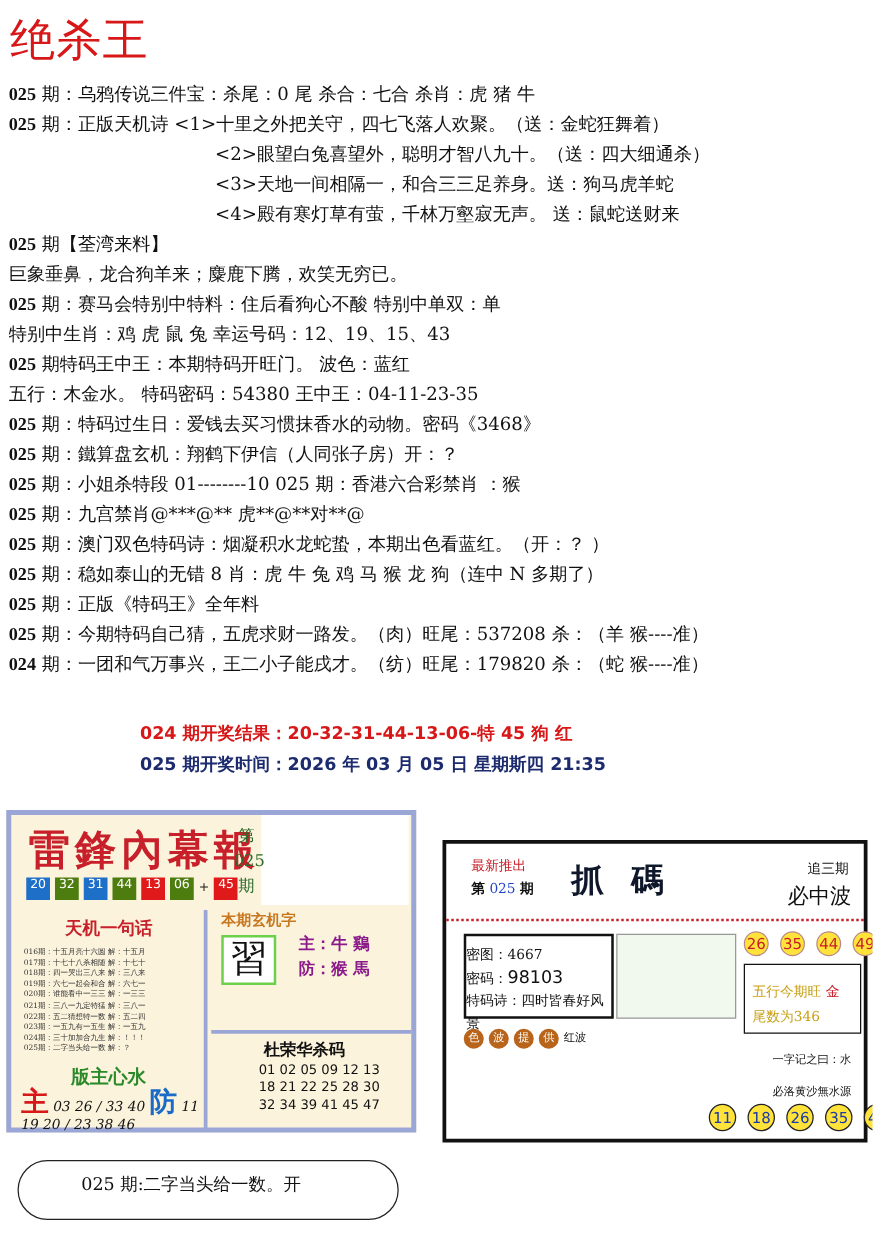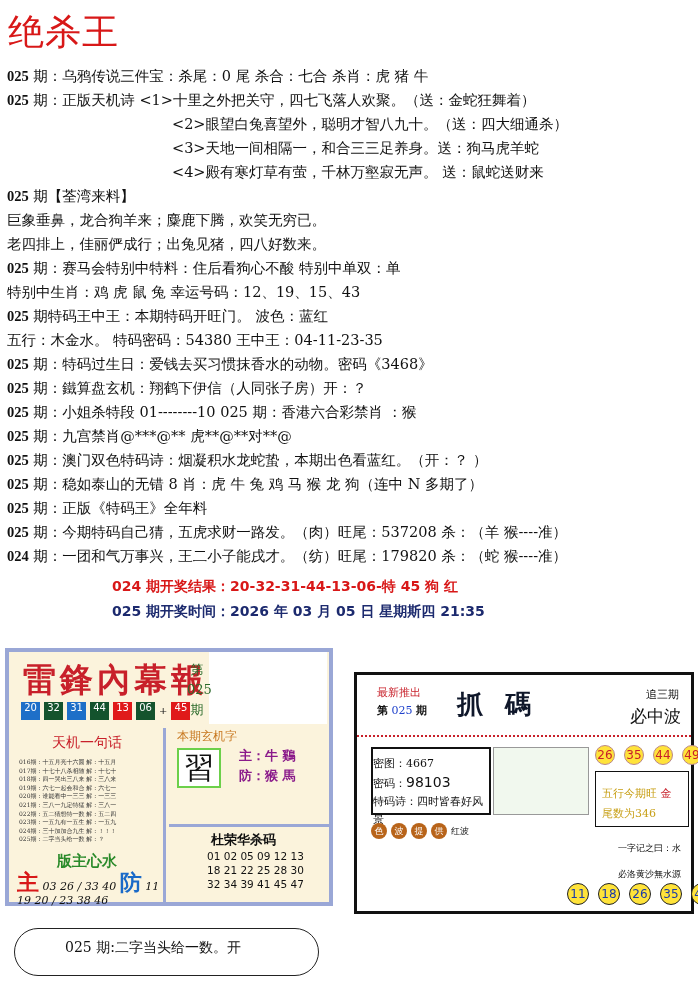--- a/index.html
+++ b/index.html
@@ -76,7 +76,6 @@
     <div class="line indent"><span>&lt;4&gt;殿有寒灯草有萤，千林万壑寂无声。  送：鼠蛇送财来</span></div>
     <div class="line"><b>025</b><span> 期【荃湾来料】</span></div>
     <div class="line"><span>巨象垂鼻，龙合狗羊来；麋鹿下腾，欢笑无穷已。</span></div>
-    <div class="line"><span>老四排上，佳丽俨成行；出兔见猪，四八好数来。</span></div>
     <div class="line"><b>025</b><span> 期：赛马会特别中特料：住后看狗心不酸  特别中单双：单</span></div>
     <div class="line"><span>特别中生肖：鸡  虎  鼠  兔  幸运号码：12、19、15、43</span></div>
     <div class="line"><b>025</b><span> 期特码王中王：本期特码开旺门。  波色：蓝红</span></div>

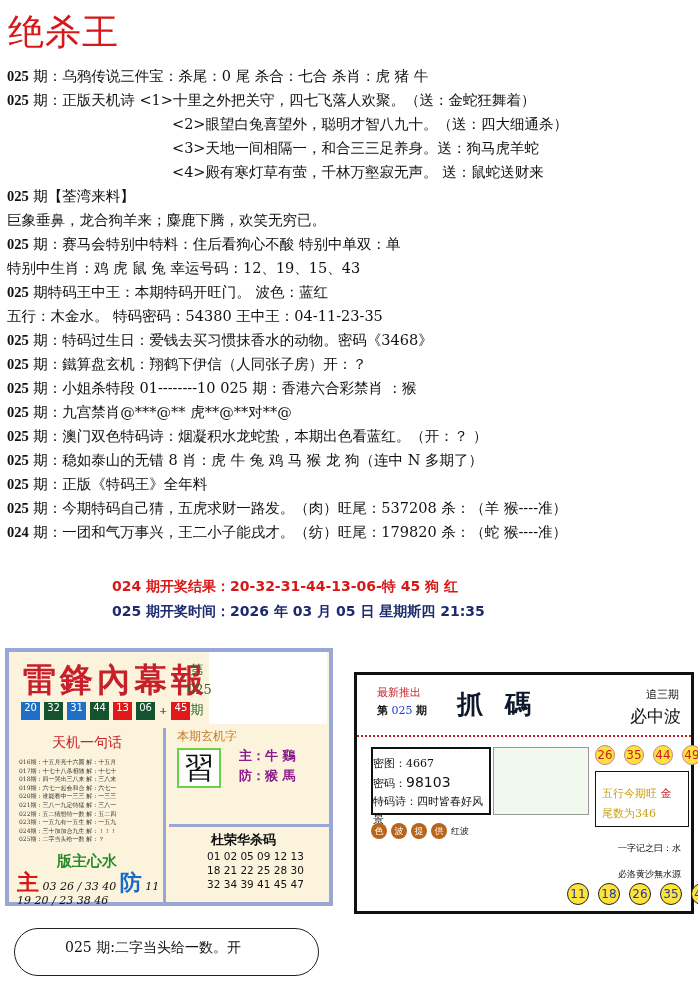--- a/index.html
+++ b/index.html
@@ -20,7 +20,7 @@
   .lp-blank { position: absolute; left: 200px; top: 0; width: 118px; height: 72px; background: #fff; }
   .balls { position: absolute; left: 12px; top: 50px; display: flex; gap: 4px; }
   .ball { width: 19px; height: 18px; color: #fff; font-size: 10px; text-align: center; line-height: 12px; font-family: "DejaVu Sans", sans-serif; }
-  .ball.blue { background: #1e6fc8; } .ball.green { background: #14532d; } .ball.red { background: #e01a1a; }
+  .ball.blue { background: #1e6fc8; } .ball.green { background: #4d7c0f; } .ball.red { background: #e01a1a; }
   .plus { font-size: 10px; line-height: 18px; }
   .lp-sec1 { position: absolute; left: 2px; top: 76px; width: 155px; height: 176px; border-right: 3px solid #9aa7d6; }
   .sec-title { font-size: 14px; color: #c8202a; text-align: center; margin-top: 6px; font-weight: normal; }

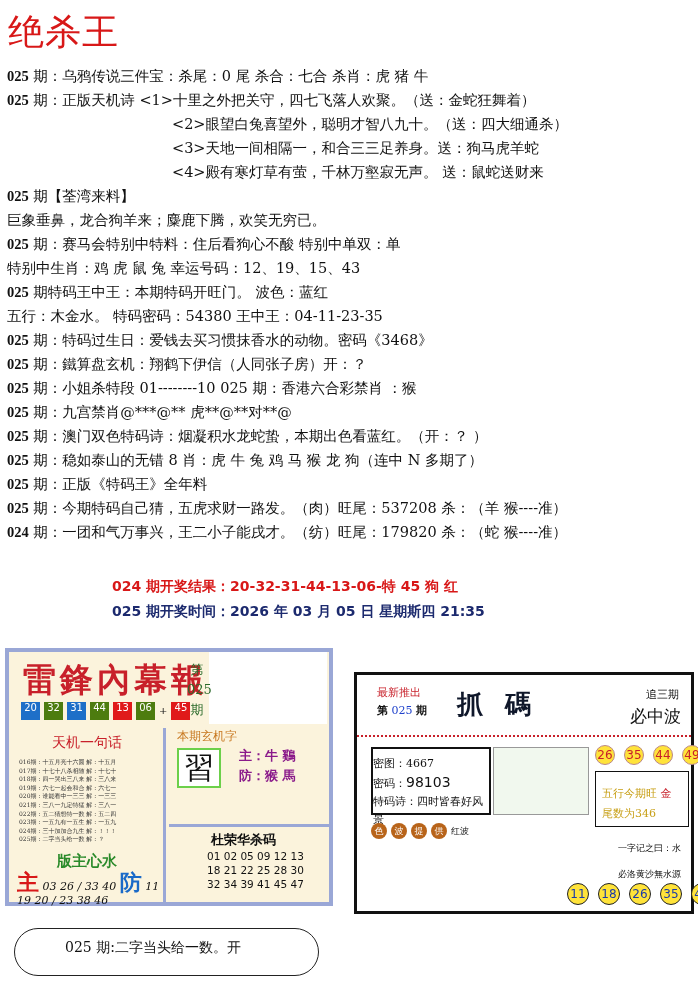--- a/index.html
+++ b/index.html
@@ -23,7 +23,7 @@
   .ball.blue { background: #1e6fc8; } .ball.green { background: #4d7c0f; } .ball.red { background: #e01a1a; }
   .plus { font-size: 10px; line-height: 18px; }
   .lp-sec1 { position: absolute; left: 2px; top: 76px; width: 155px; height: 176px; border-right: 3px solid #9aa7d6; }
-  .sec-title { font-size: 14px; color: #c8202a; text-align: center; margin-top: 6px; font-weight: normal; }
+  .sec-title { font-size: 14px; color: #c8202a; text-align: center; margin-top: 6px; font-weight: bold; }
   .tiny { font-size: 6px; line-height: 8.6px; padding-left: 8px; color: #333; margin-top: 6px; }
   .bzxs { font-size: 15px; color: #2a8a2a; text-align: center; margin-top: 8px; font-weight: bold; }
   .zf { font-size: 11px; padding-left: 6px; margin-top: 4px; line-height: 14px; font-style: italic; }

